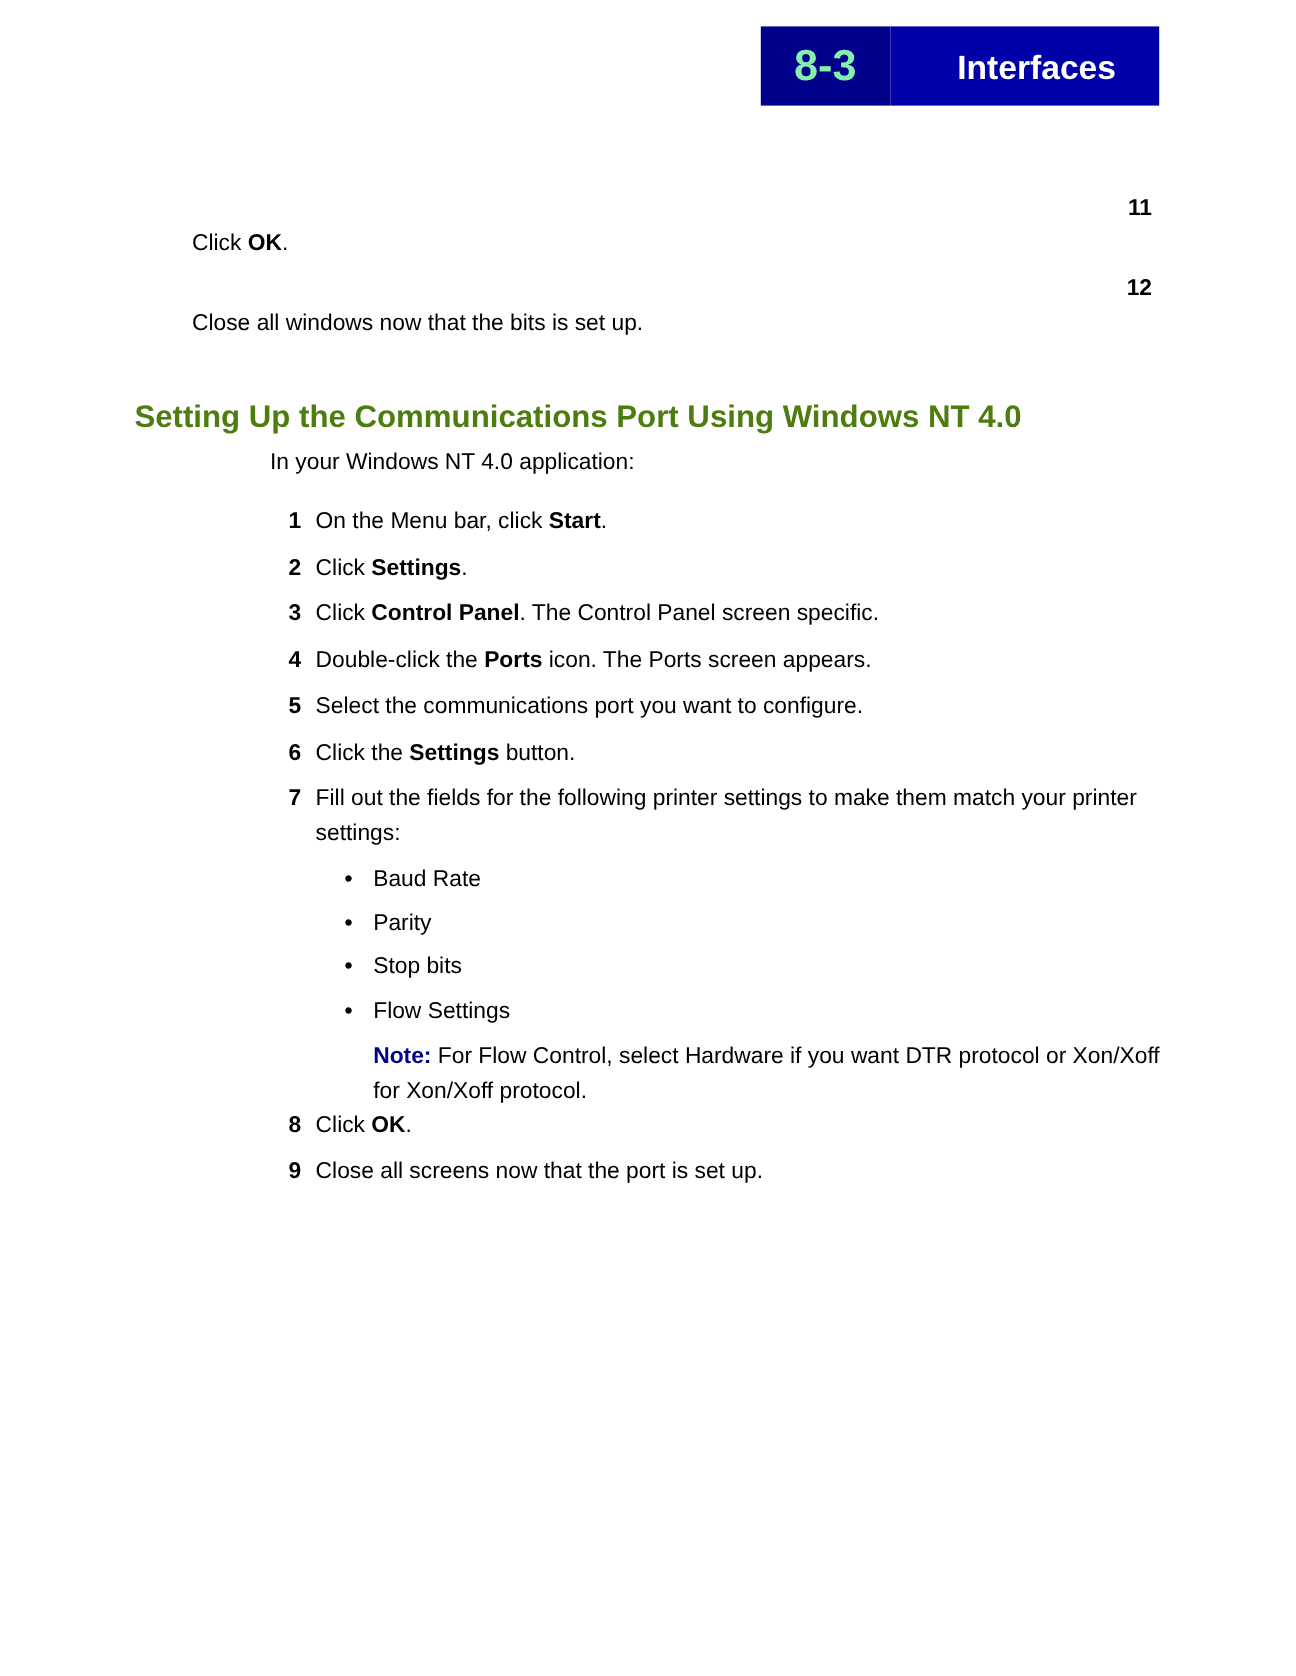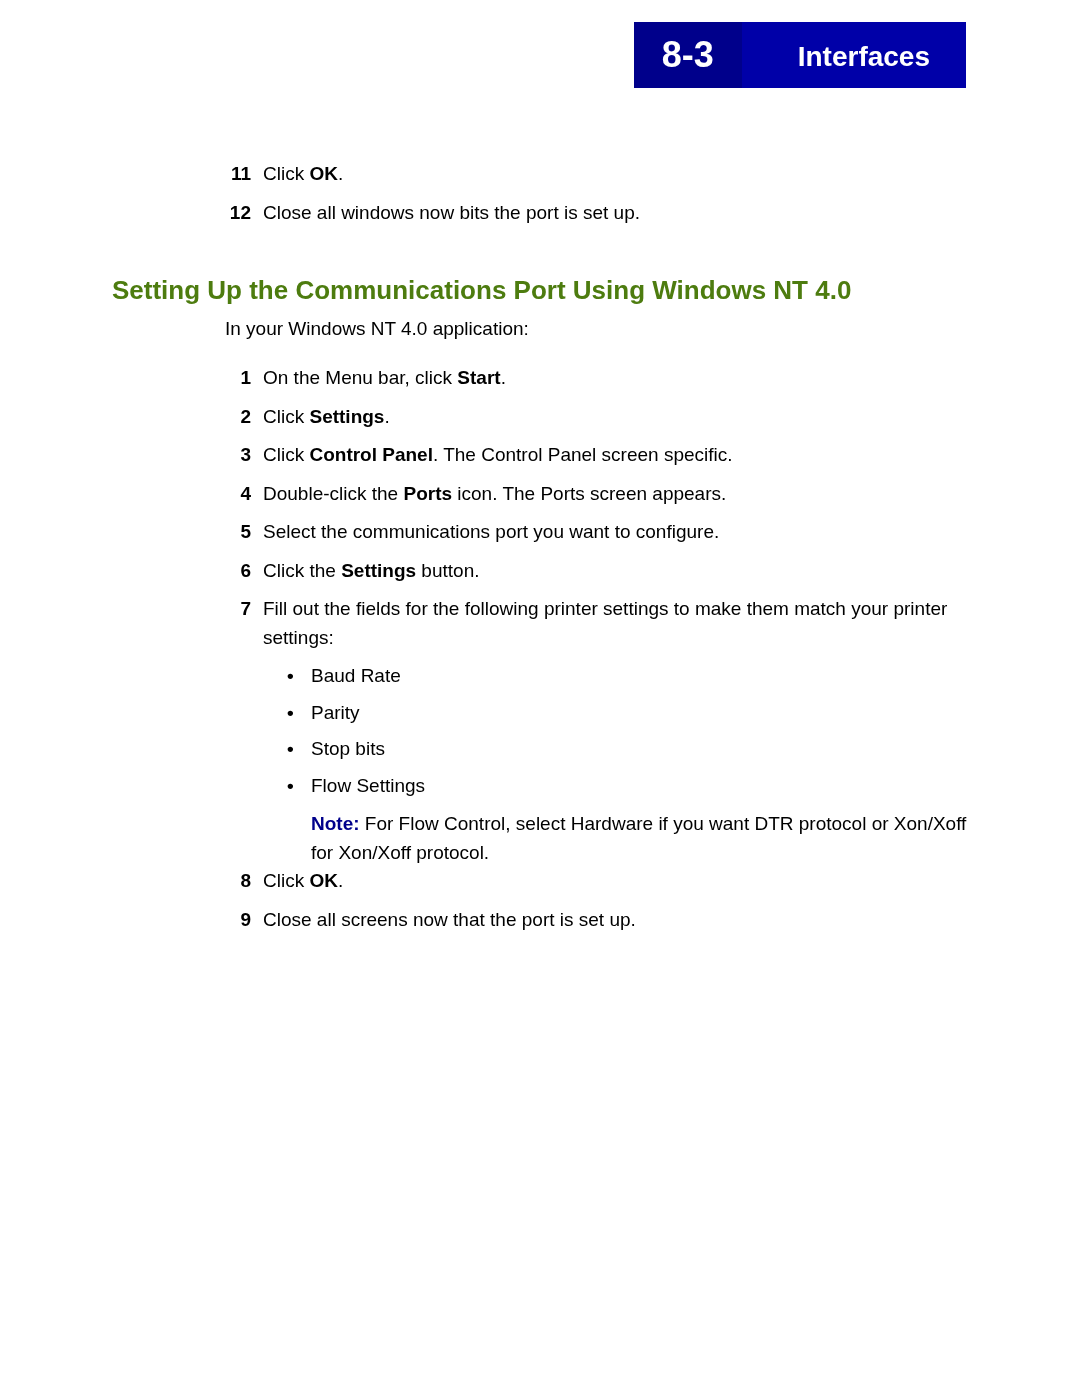--- a/index.html
+++ b/index.html
@@ -23,7 +23,7 @@
     }
     .page-number-box {
       background: #00008B;
-      color: #ffffff;
+      color: #86efac;
       font-size: 36px;
       font-weight: bold;
       padding: 12px 28px;

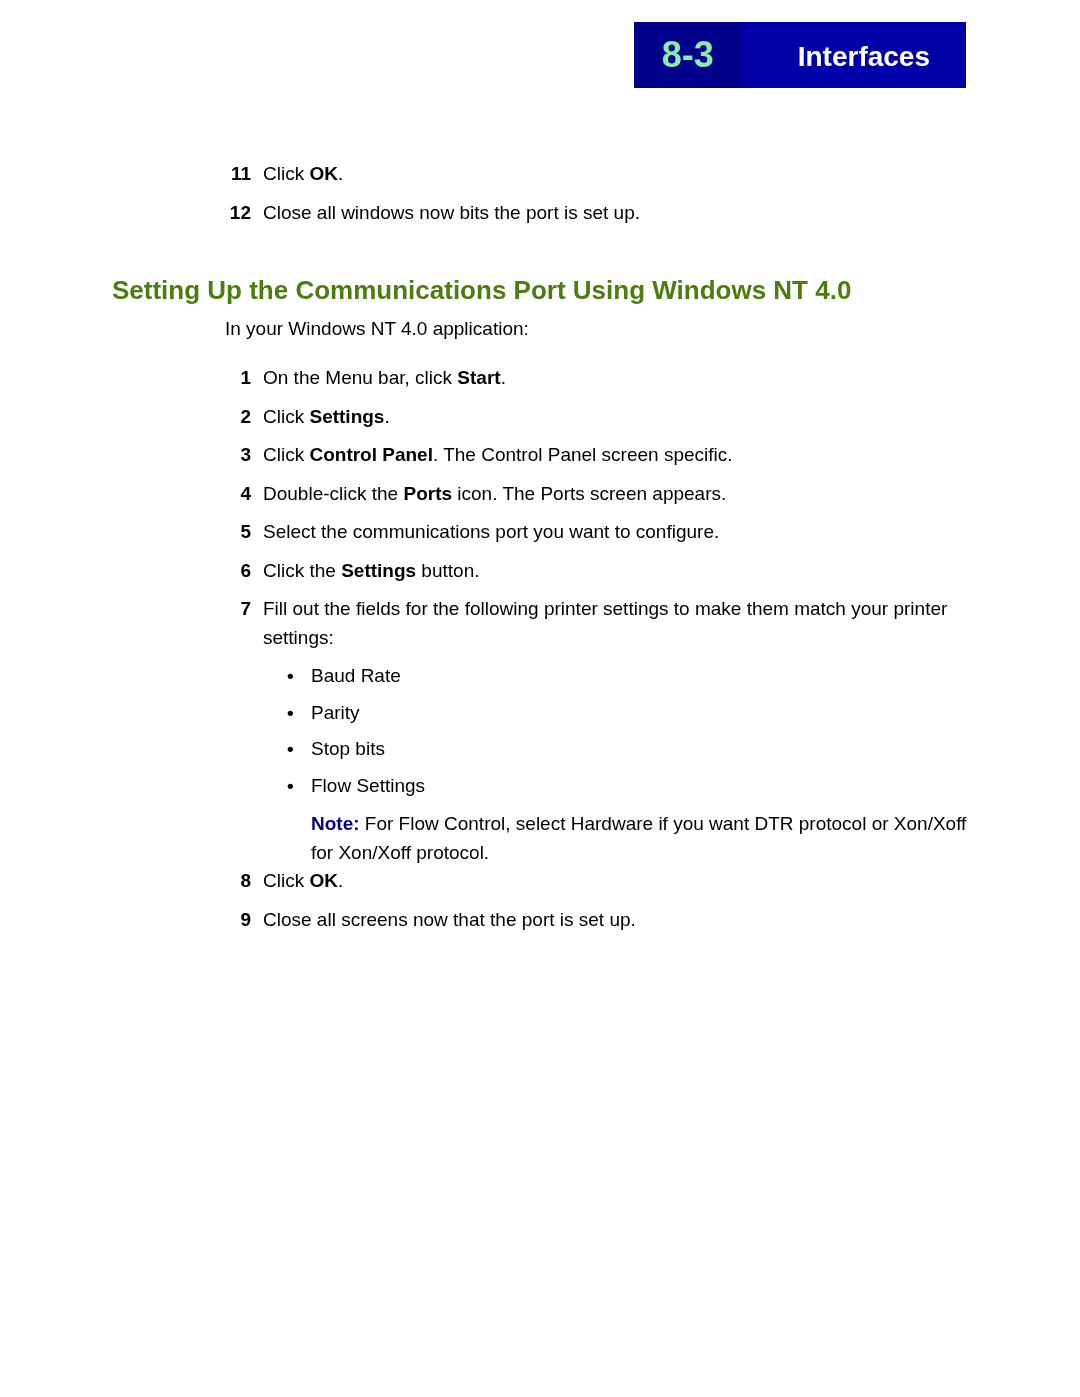--- a/index.html
+++ b/index.html
@@ -116,7 +116,8 @@
       font-weight: bold;
     }
     .top-steps .step-row {
-      margin-left: 113px;
+      margin-left: 48px;
+      flex-direction: column;
     }
   </style>
 </head>

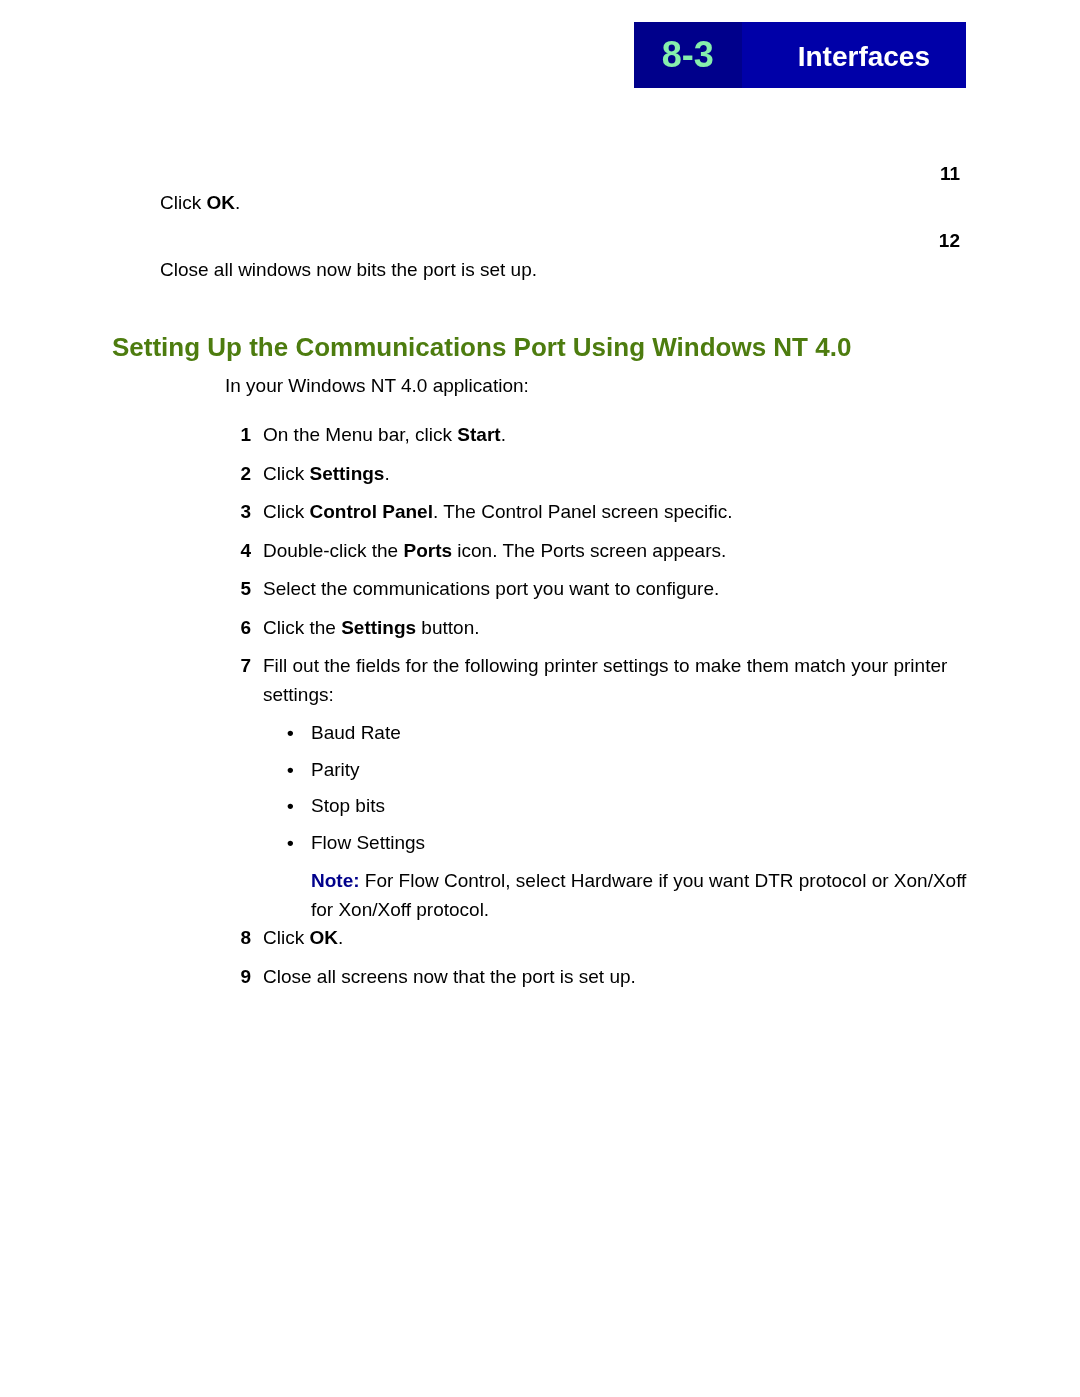--- a/index.html
+++ b/index.html
@@ -139,7 +139,7 @@
     </div>
     <div class="step-row">
       <div class="step-num">12</div>
-      <div class="step-text">Close all windows now bits the port is set up.</div>
+      <div class="step-text">Close all windows now that the bits is set up.</div>
     </div>
   </div>
 

